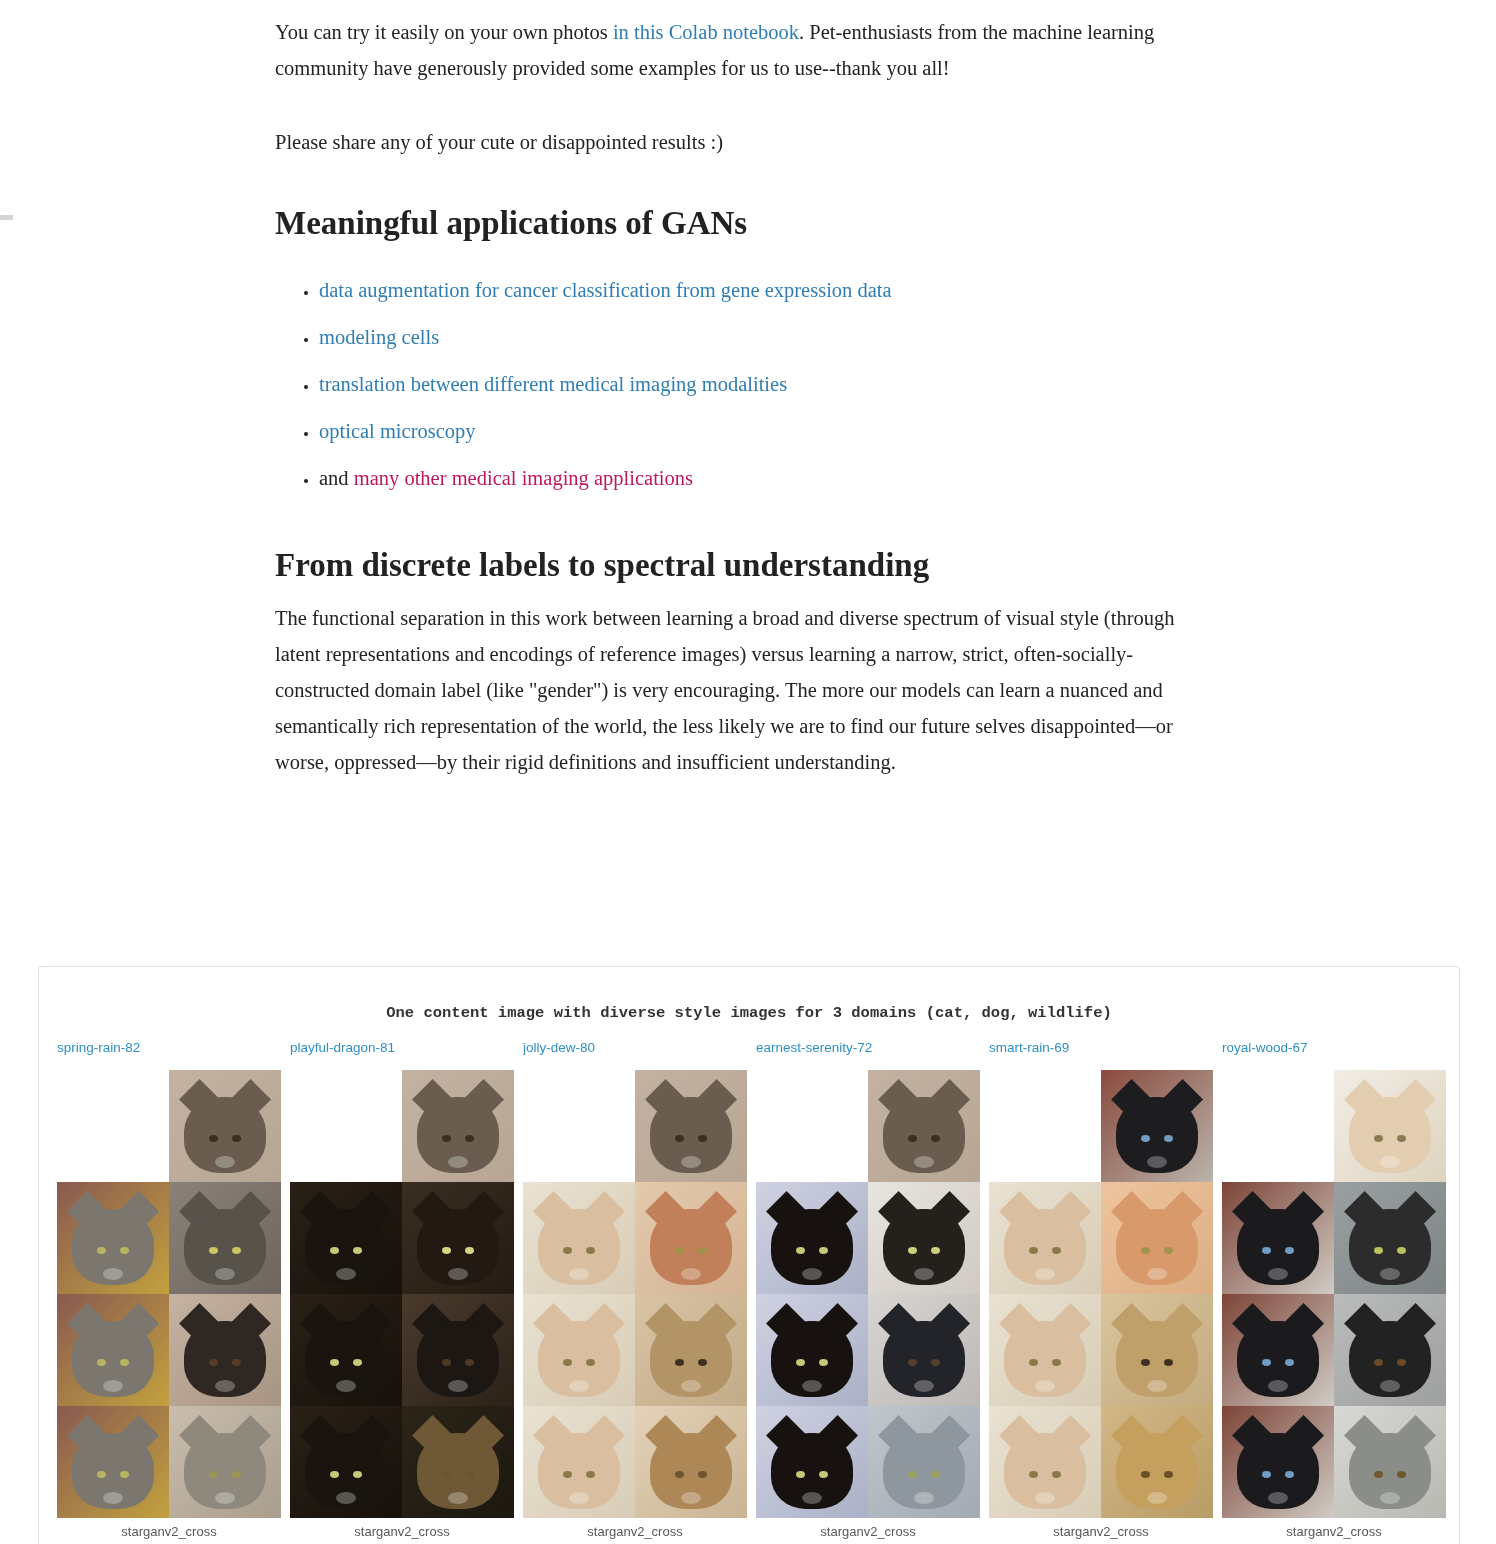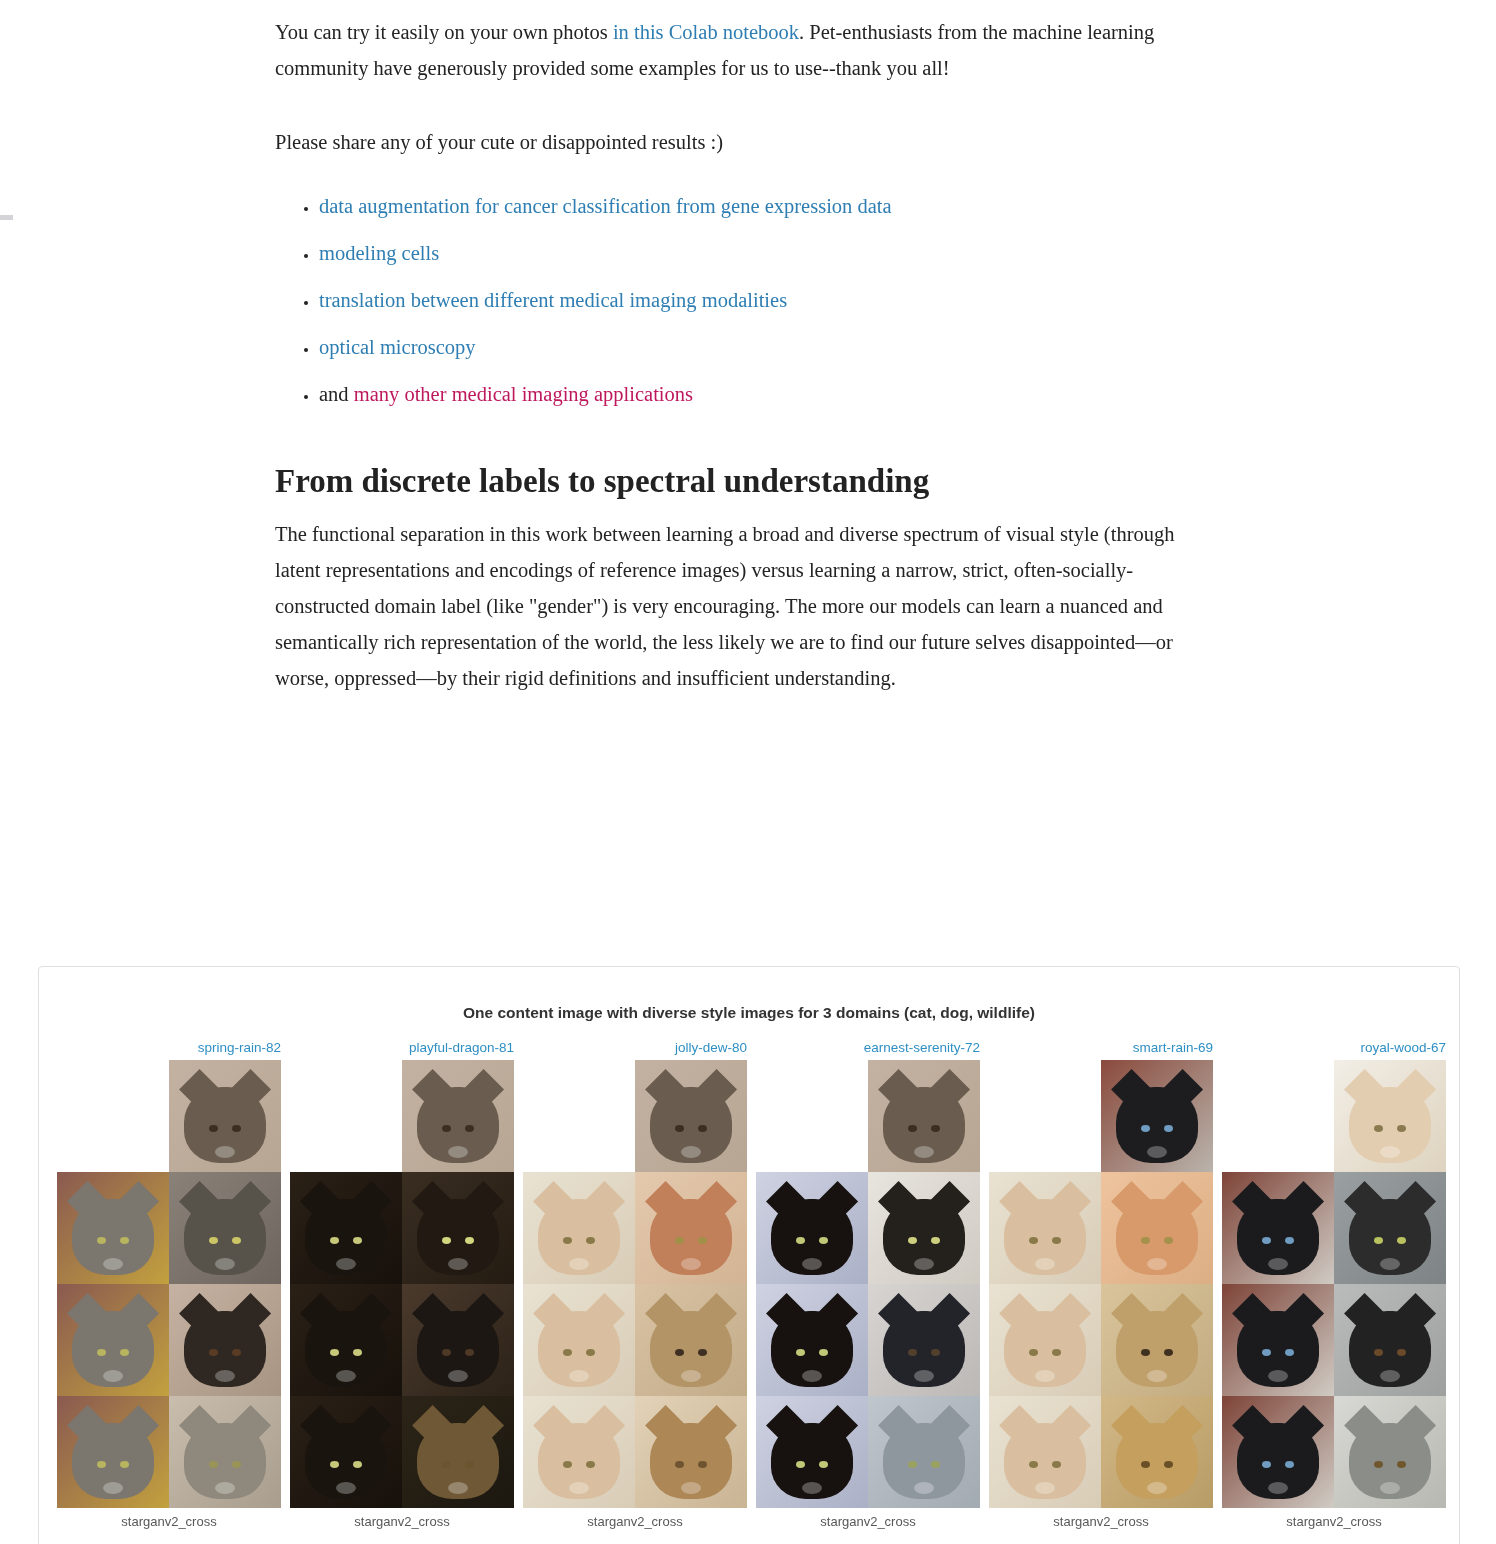--- a/index.html
+++ b/index.html
@@ -60,6 +60,7 @@
 
   <p class="p2">Please share any of your cute or disappointed results :)</p>
 
+  <h2 class="h-apps">Meaningful applications of GANs</h2>
 
 
   <ul class="links">

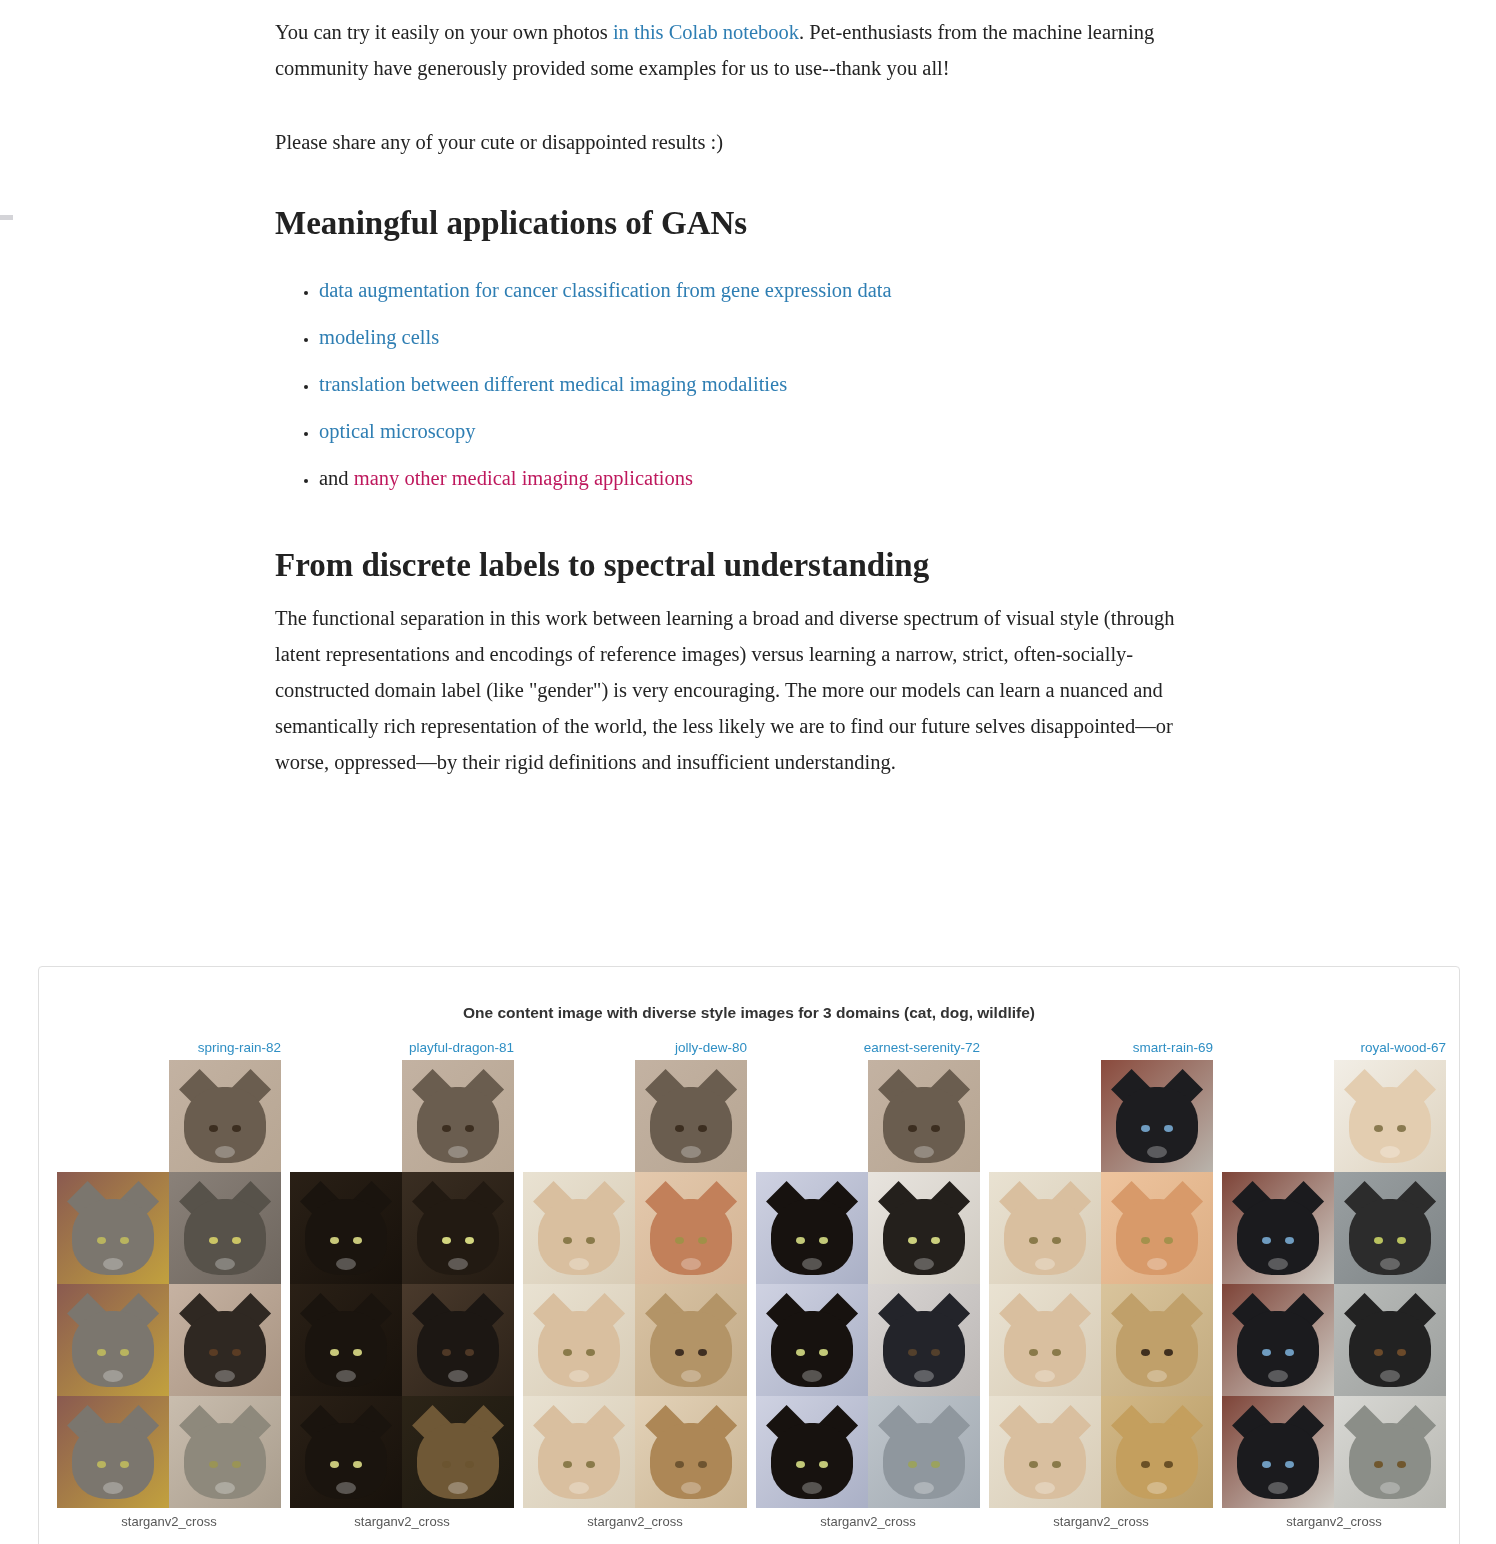--- a/index.html
+++ b/index.html
@@ -33,7 +33,7 @@
   }
   .panel-title {
     text-align:center; font-weight:bold; font-size:15.5px; color:#333333;
-    margin-bottom:18px; padding-right:6px;
+    margin-bottom:18px; padding-right:6px;font-family:Liberation Mono, monospace;
   }
   .columns { display:flex; gap:9px; align-items:flex-start; }
   .col { width:224px; flex:0 0 auto; }

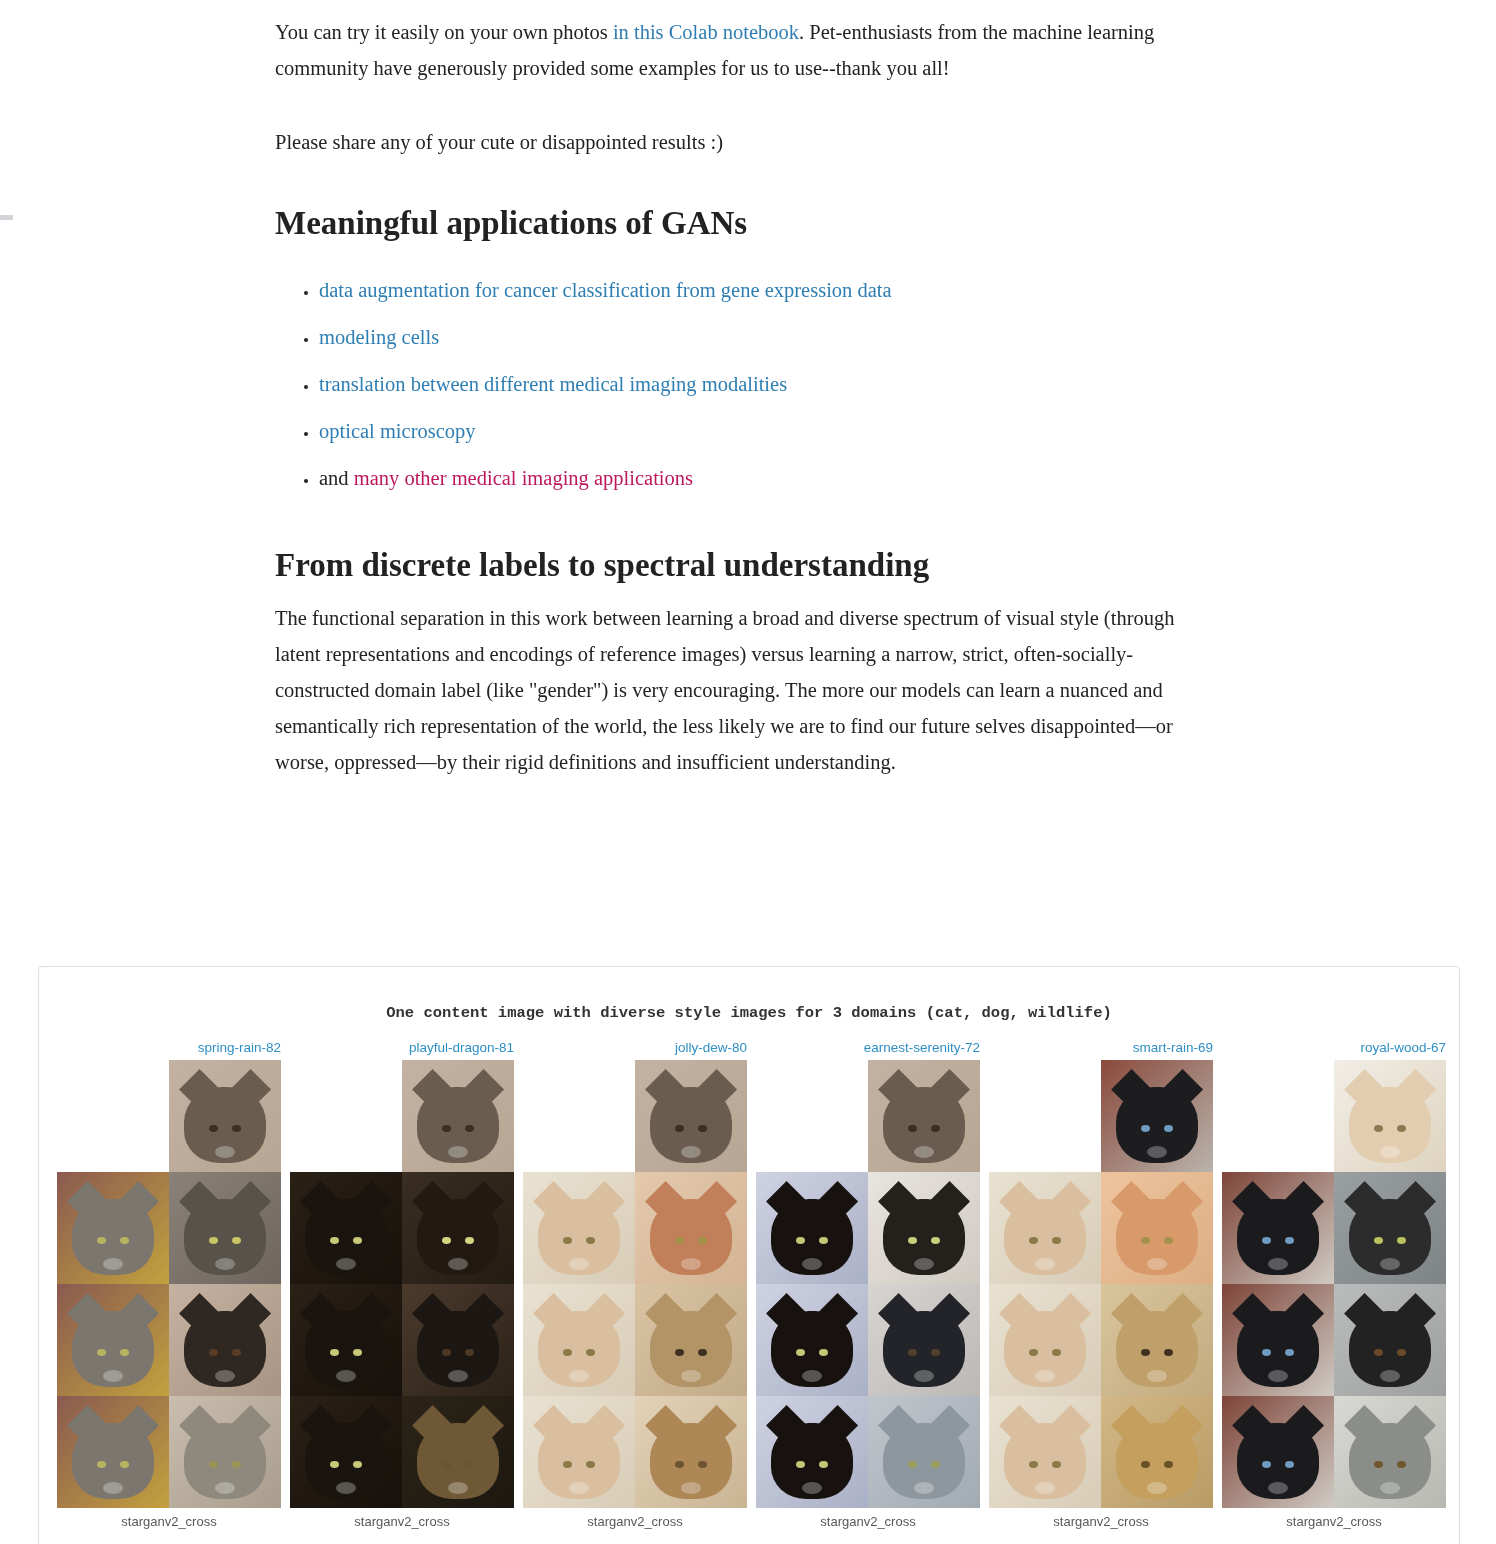--- a/index.html
+++ b/index.html
@@ -37,7 +37,7 @@
   }
   .columns { display:flex; gap:9px; align-items:flex-start; }
   .col { width:224px; flex:0 0 auto; }
-  .run-name { font-size:13.5px; color:#2f8fc4; margin-bottom:5px; white-space:nowrap; overflow:hidden;text-align:right; }
+  .run-name { font-size:13.5px; color:#2f8fc4; margin-bottom:15px; white-space:nowrap; overflow:hidden; }
   .grid { display:grid; grid-template-columns:112px 112px; grid-auto-rows:112px; }
   .cell { position:relative; overflow:hidden; }
   .cell.empty { background:#ffffff; }

